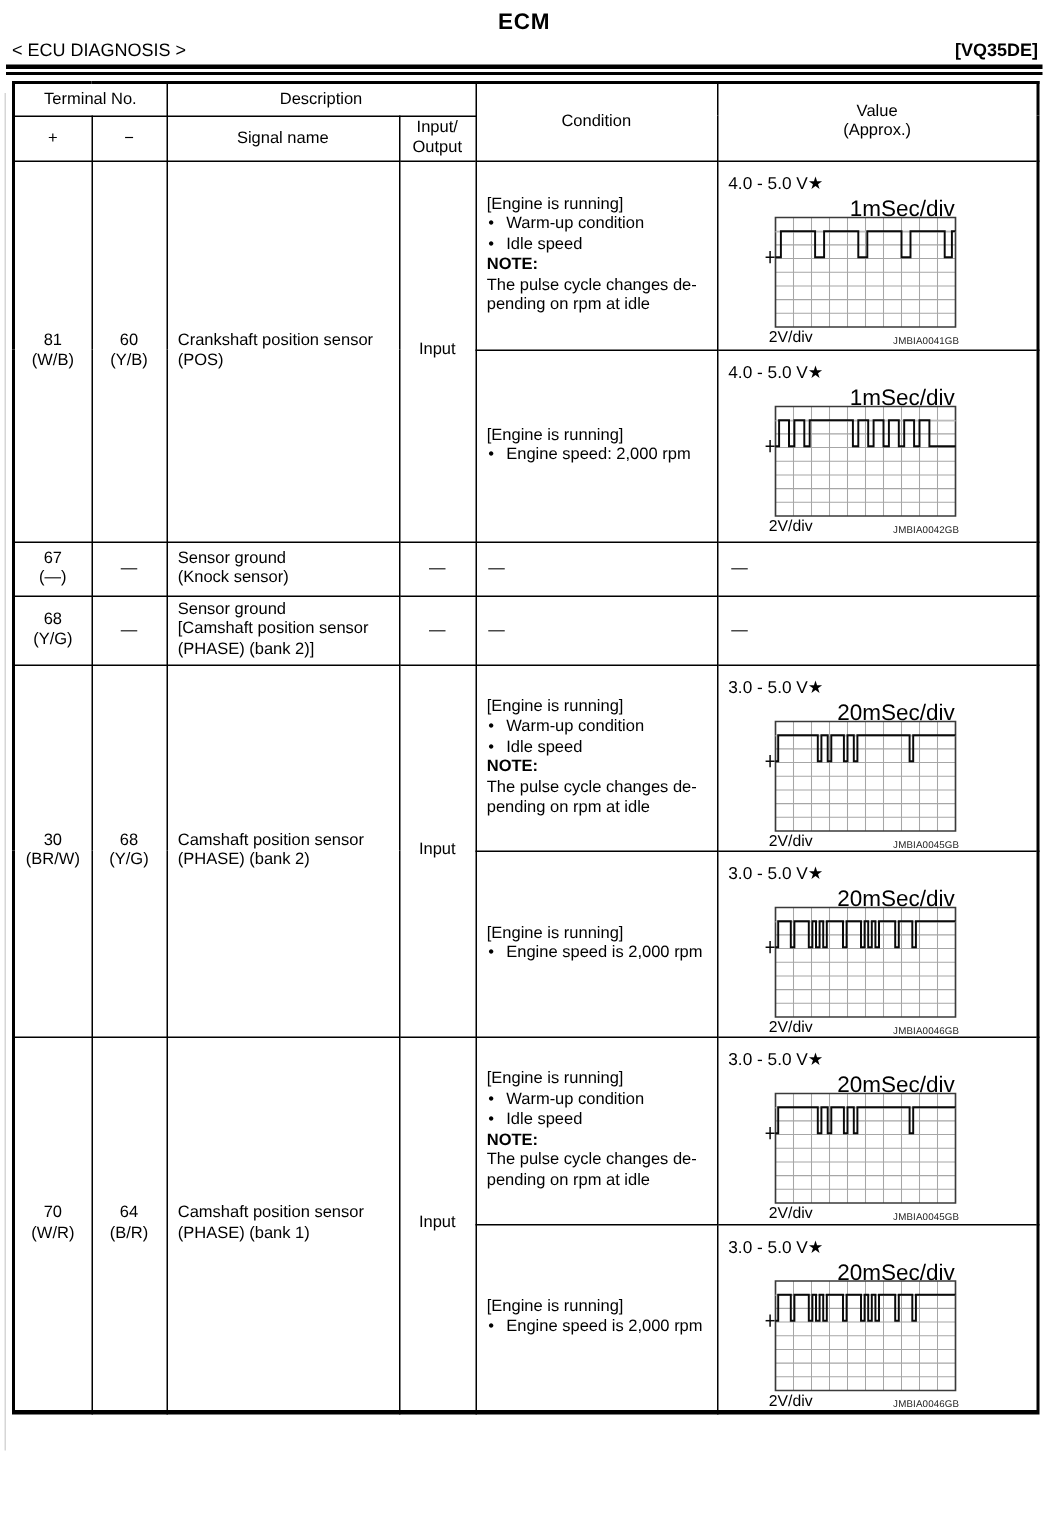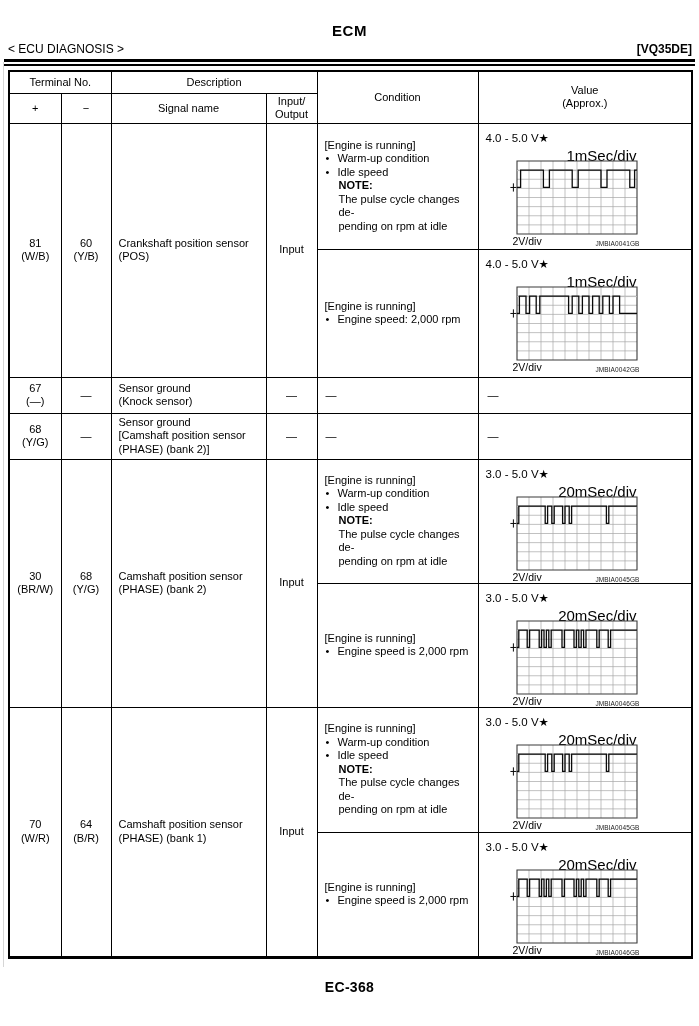--- a/index.html
+++ b/index.html
@@ -9,7 +9,7 @@
         font-family:"Liberation Sans",sans-serif}
   .page::before{content:"";position:absolute;left:3px;top:62px;height:905px;width:1px;background:#d6d6d6}
 
-  .title{padding-top:22px;text-align:center;font-size:15px;font-weight:bold;letter-spacing:.5px}
+  .title{padding-top:6px;text-align:center;font-size:15px;font-weight:bold;letter-spacing:.5px}
   .subhead{display:flex;justify-content:space-between;align-items:center;margin:3px 7px 0 8px;font-size:12px}
   .model{font-weight:bold}
   .double-rule{margin:3px 4px 0 4px;height:7px;border-top:3px solid #000;border-bottom:2px solid #000}

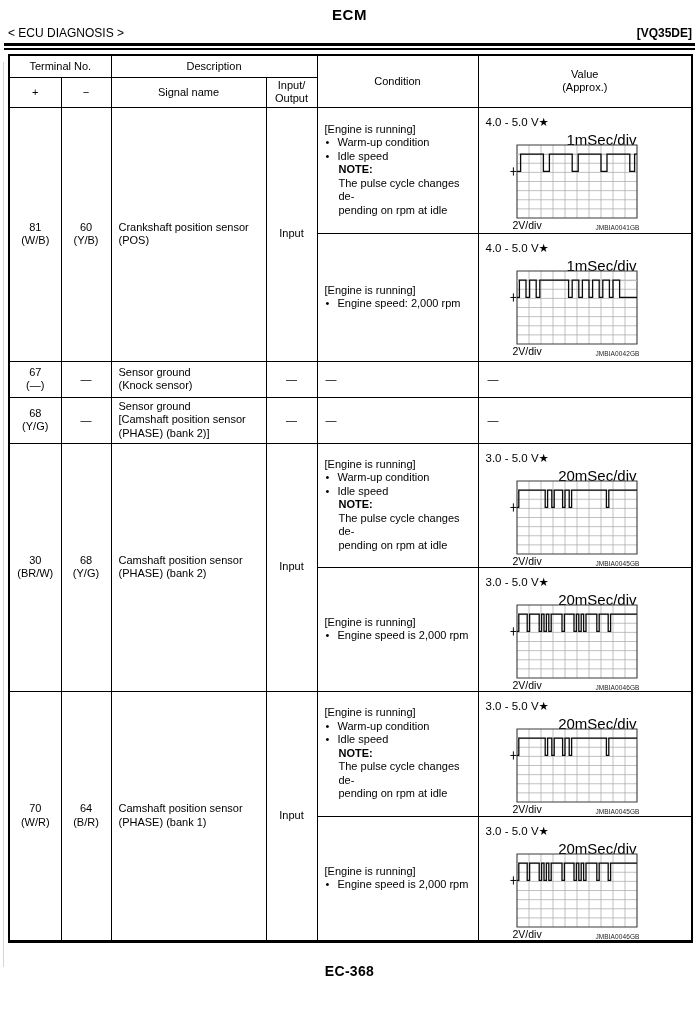--- a/index.html
+++ b/index.html
@@ -27,7 +27,7 @@
   .cond{padding:4px 3px 4px 7px;line-height:13.5px;vertical-align:middle}
   .brow{display:flex}
   .bdot{width:13px;flex:none;padding-left:1px}
-  .ind{margin-left:14px}
+  .ind{}
   .bold{font-weight:bold}
 
   .val{vertical-align:top;padding:7px 0 0 7px}

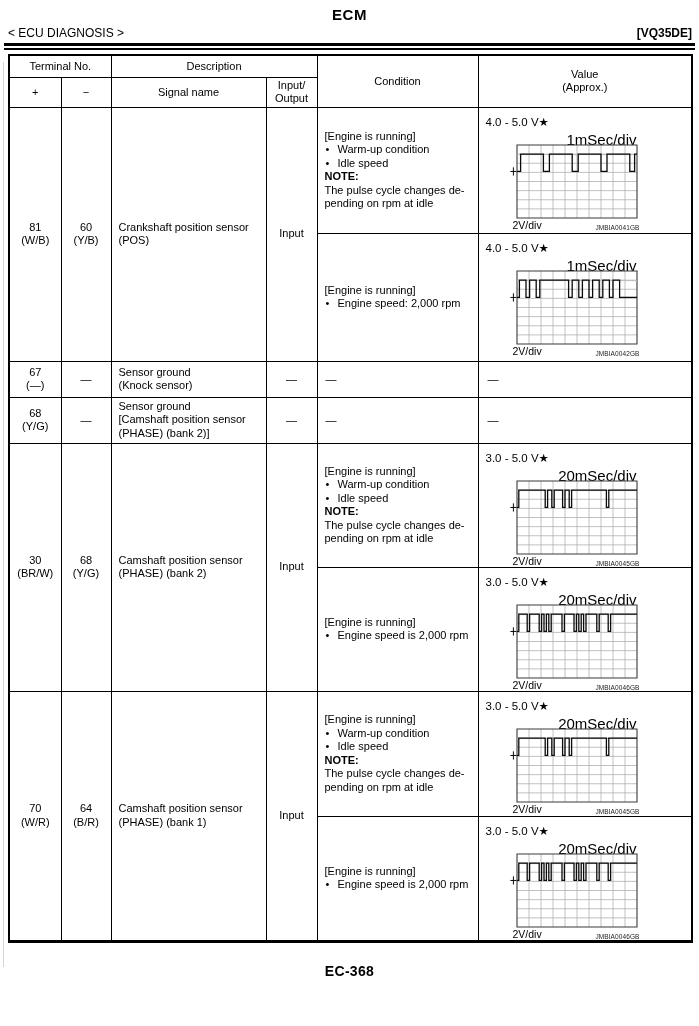--- a/index.html
+++ b/index.html
@@ -439,7 +439,6 @@
   </tbody>
     </table>
 
-  <div class="footer">EC-368</div>
 </div>
 
 </body></html>

